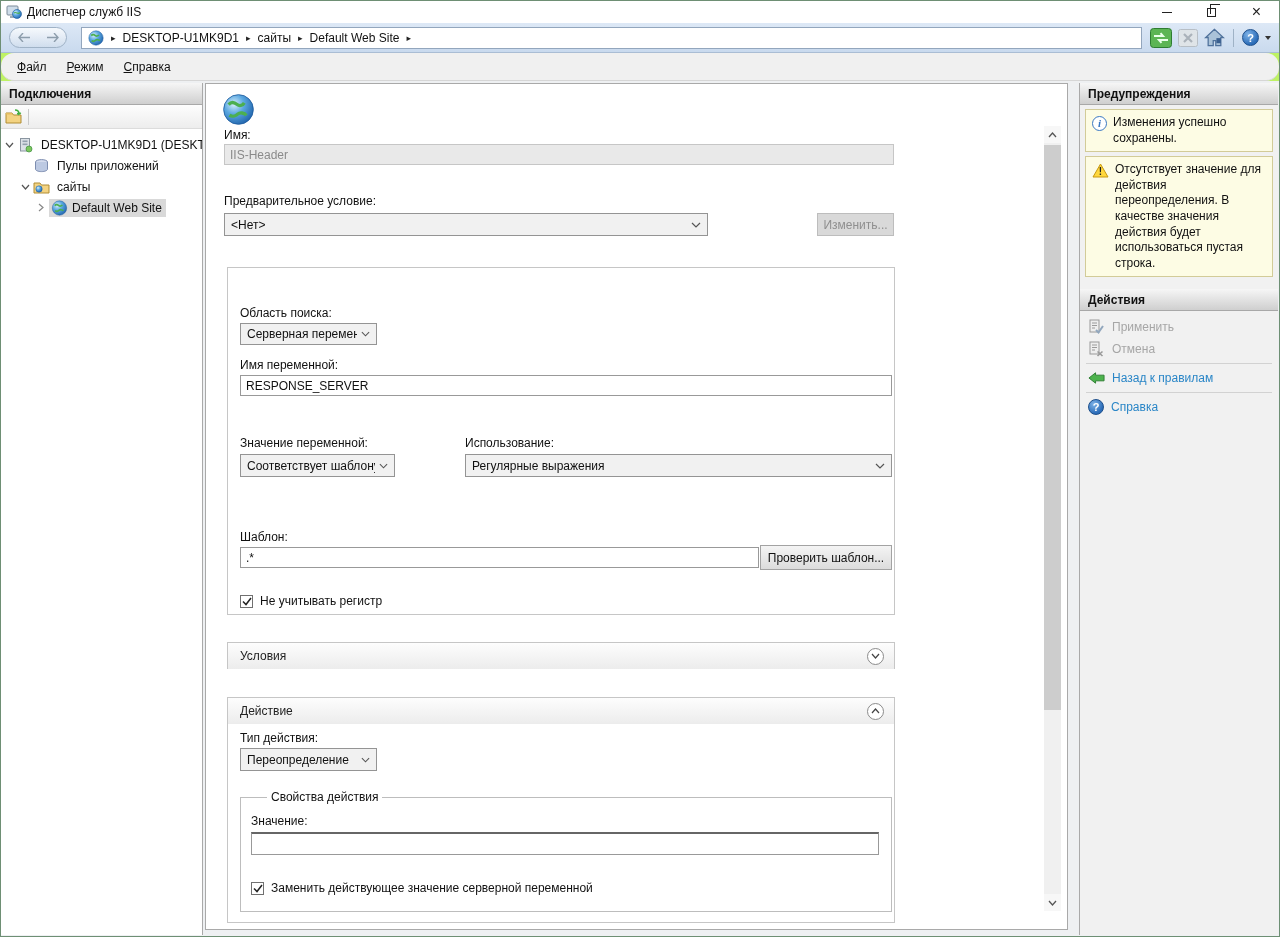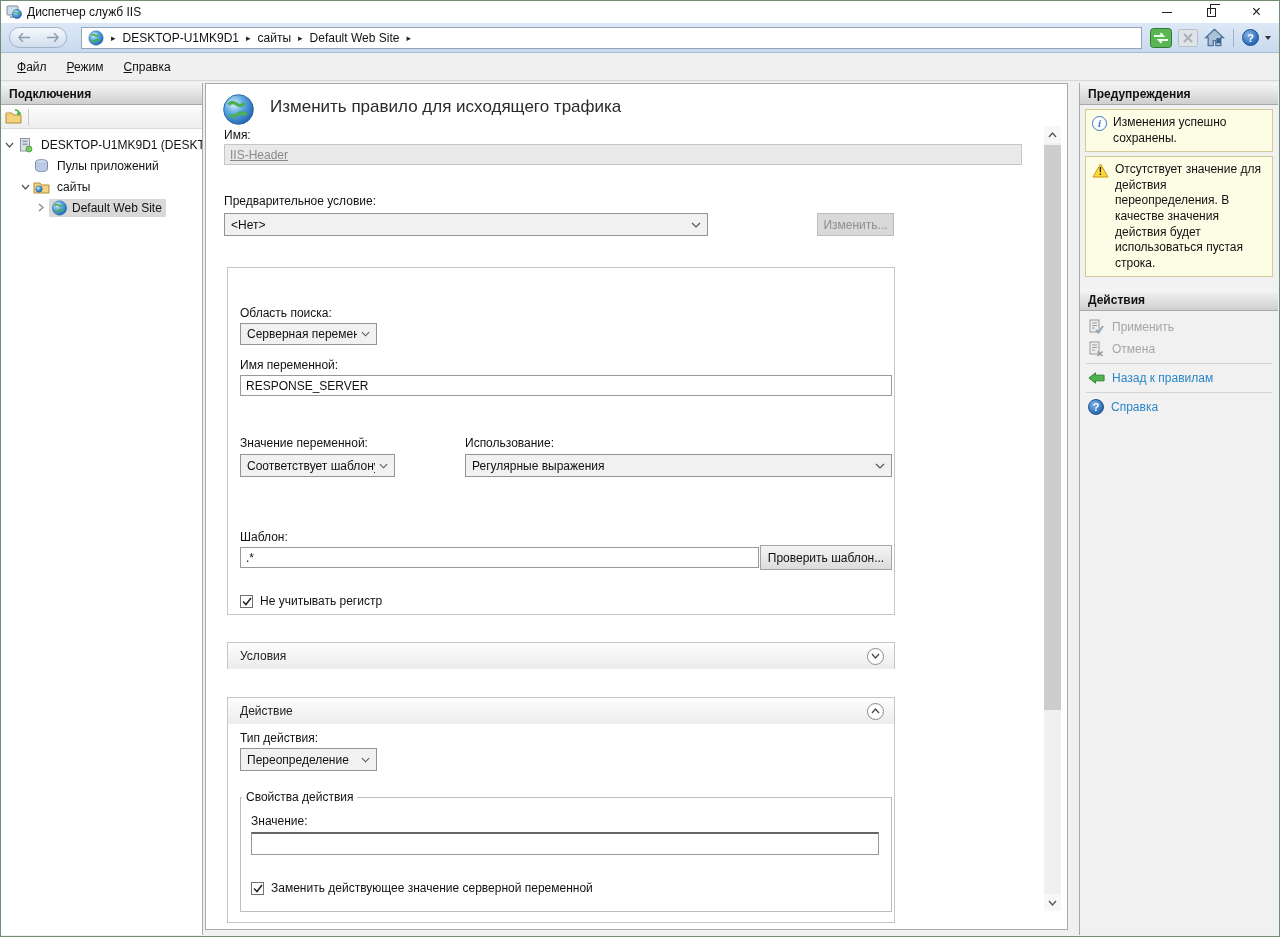--- a/index.html
+++ b/index.html
@@ -35,7 +35,7 @@
 
   
   .menubar { position:absolute; left:0; top:52px; right:0; height:28px; background:#f0f0f0; border-bottom:1px solid #d6d6d6;
-    display:flex; align-items:center; padding-left:6px; }
+    display:flex; align-items:center; padding-left:6px;border-radius:13px; }
   .menu-item { padding:4px 10px; font-size:12px; color:#111; }
   .menu-item::first-letter { text-decoration:underline; }
 

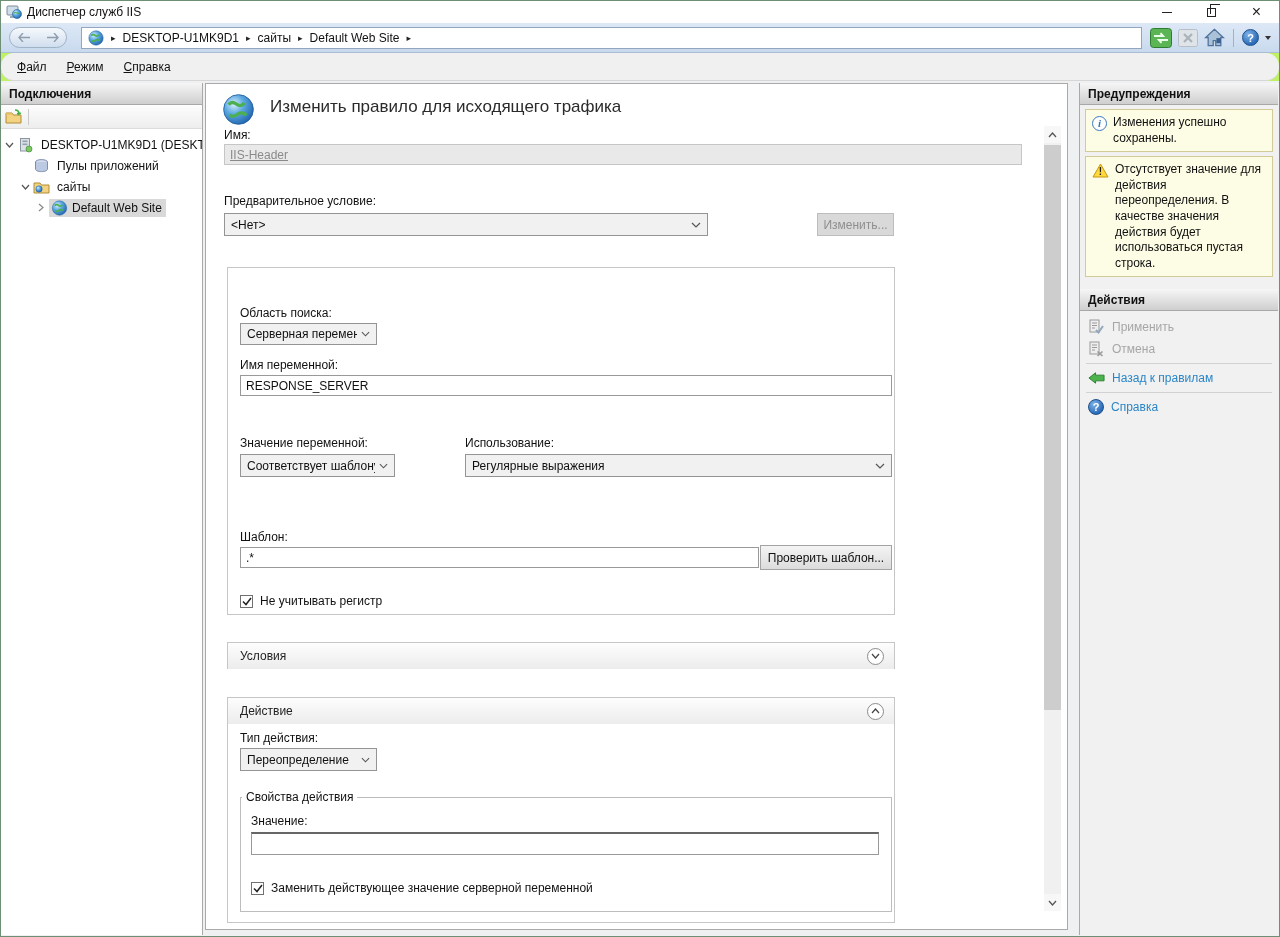--- a/index.html
+++ b/index.html
@@ -256,7 +256,6 @@
         <path d="M4 7c2-2.2 4-1 5.2 0 1.2 1 3.3.8 4.3-1" stroke="#4caf50" stroke-width="2" fill="none"></path>
         <path d="M4.5 13.5c2 1.2 4.2.2 5.2-.8s4-.8 5 .8" stroke="#4caf50" stroke-width="2" fill="none"></path>
       </svg>
-      <div class="page-title">Изменить правило для исходящего трафика</div>
 
       <div class="lbl" style="left:18px; top:44px;">Имя:</div>
       <input class="tb disabled" style="left: 18px; top: 60px; width: 798px; height: 21px; text-decoration: underline;" readonly="" value="IIS-Header">

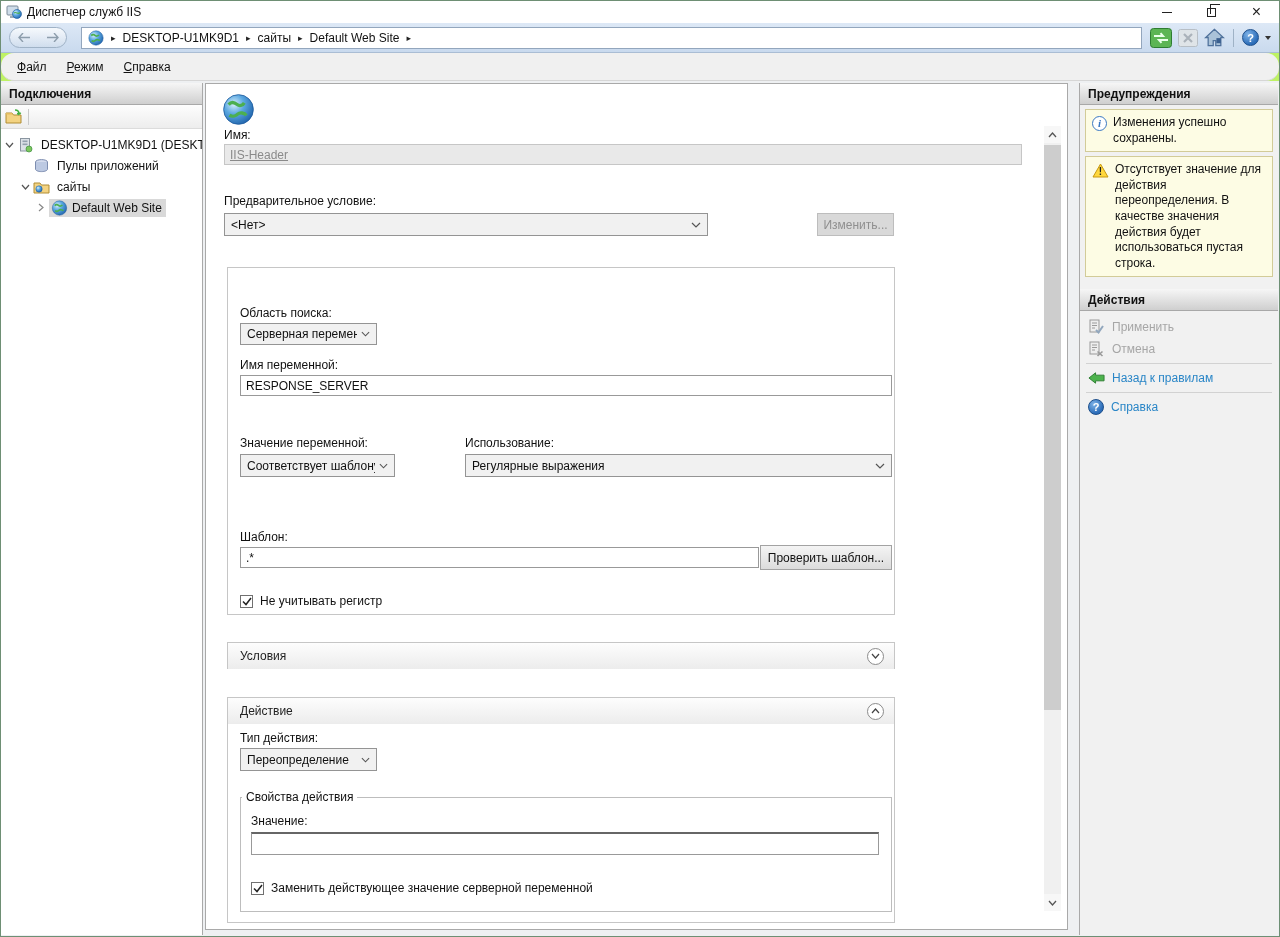--- a/index.html
+++ b/index.html
@@ -258,7 +258,7 @@
       </svg>
 
       <div class="lbl" style="left:18px; top:44px;">Имя:</div>
-      <input class="tb disabled" style="left: 18px; top: 60px; width: 798px; height: 21px; text-decoration: underline;" readonly="" value="IIS-Header">
+      <input class="tb disabled" style="left: 18px; top: 60px; width: 670px; height: 21px;" readonly="" value="IIS-Header">
 
       <div class="lbl" style="left:18px; top:110px;">Предварительное условие:</div>
       <div class="dd" style="left:18px; top:129px; width:484px; height:23px;">

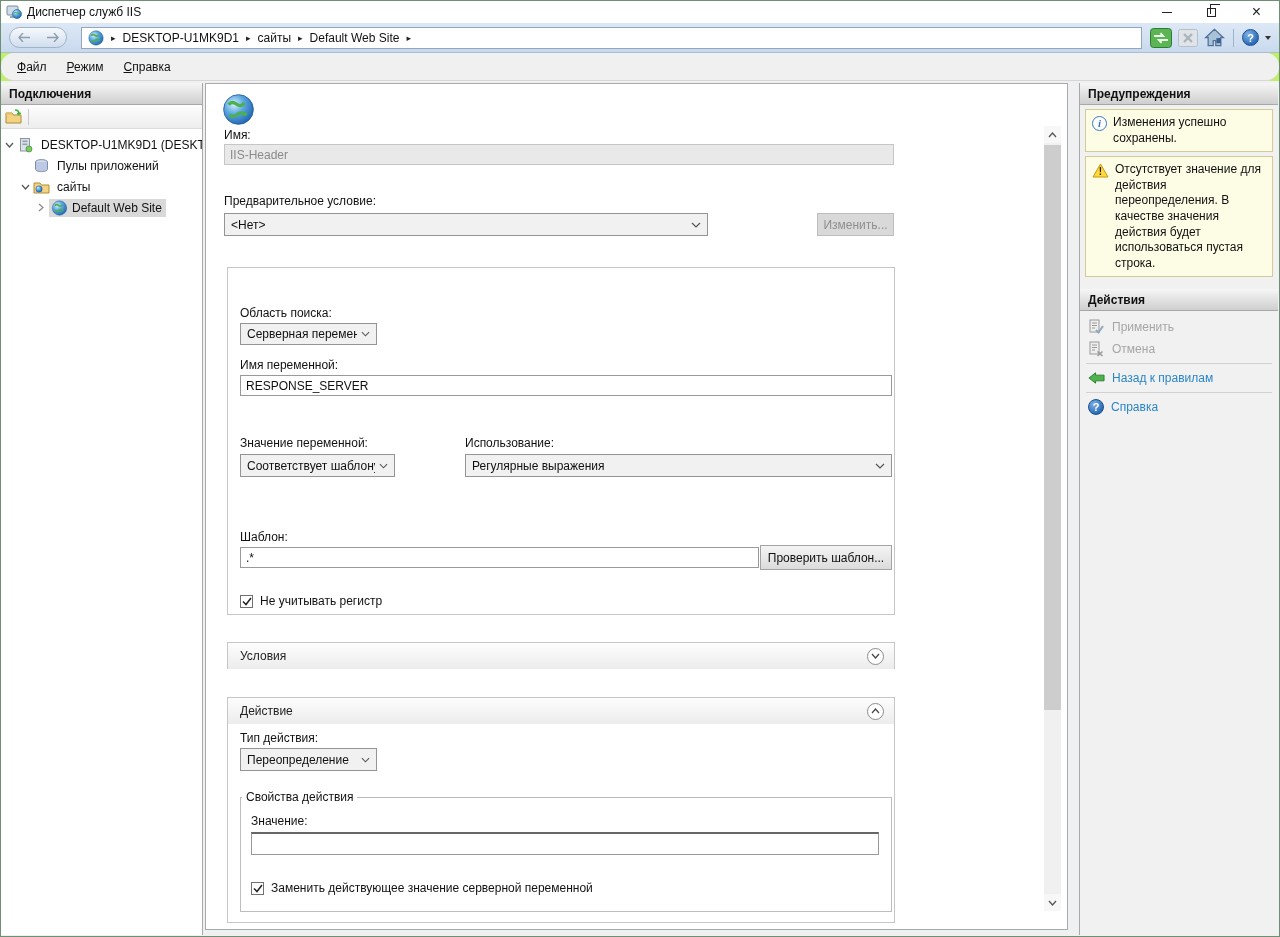--- a/index.html
+++ b/index.html
@@ -74,7 +74,7 @@
   .checkrow { position:absolute; display:flex; align-items:center; gap:7px; font-size:12px; color:#111; }
   .cbox { width:13px; height:13px; border:1px solid #707070; background:#fff; display:flex; align-items:center; justify-content:center; }
   fieldset.props { position:absolute; border:1px solid #bdbdbd; }
-  fieldset.props legend { font-size:12px; color:#111; margin-left:1px; padding:0 4px; }
+  fieldset.props legend { font-size:12px; color:#111; margin-left:26px; padding:0 4px; }
 
   
   .scrollbar { position:absolute; top:42px; bottom:18px; right:6px; width:17px; background:#f0f0f0; }

